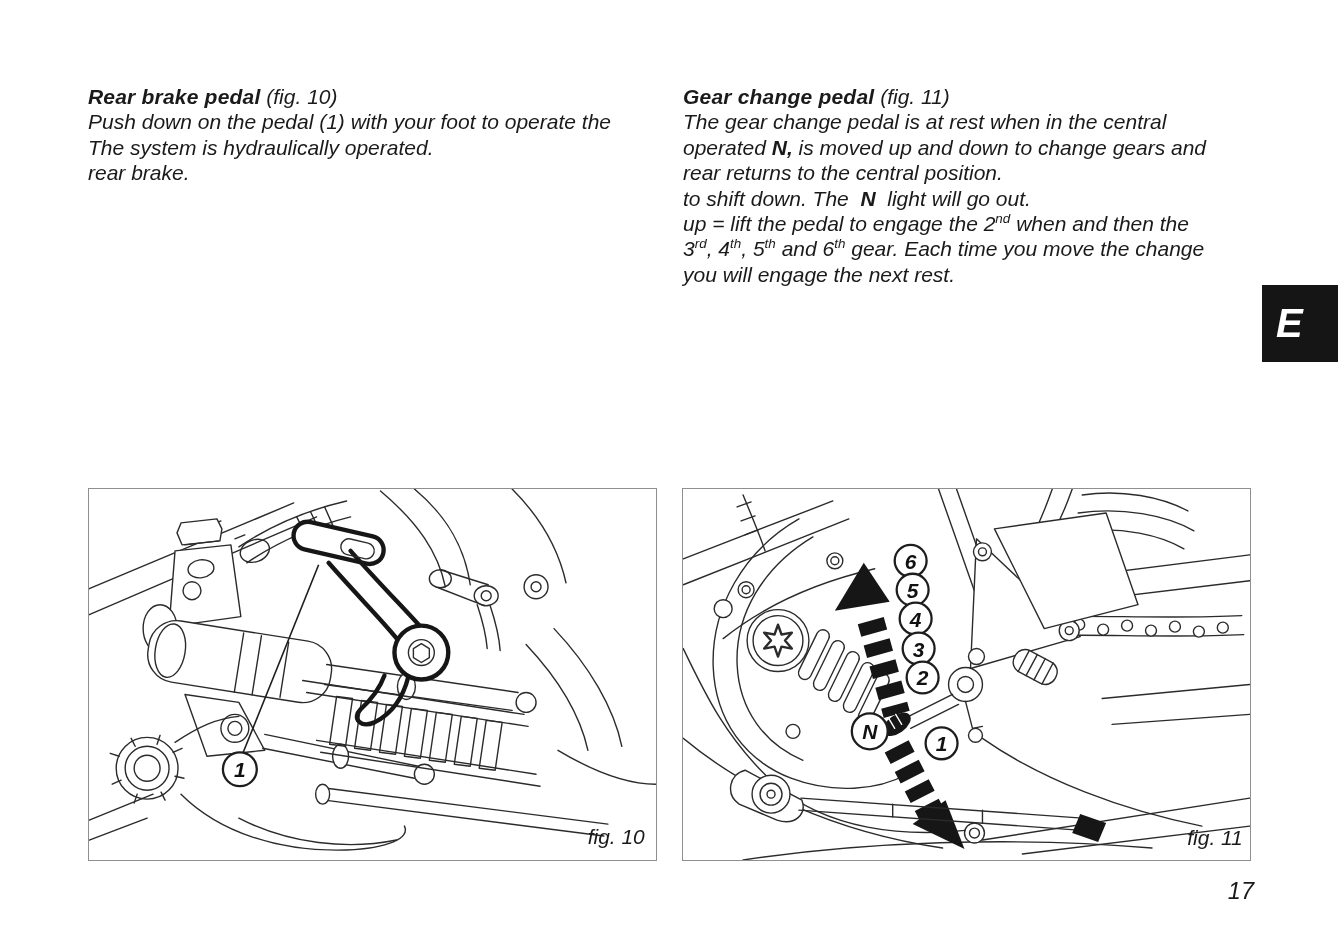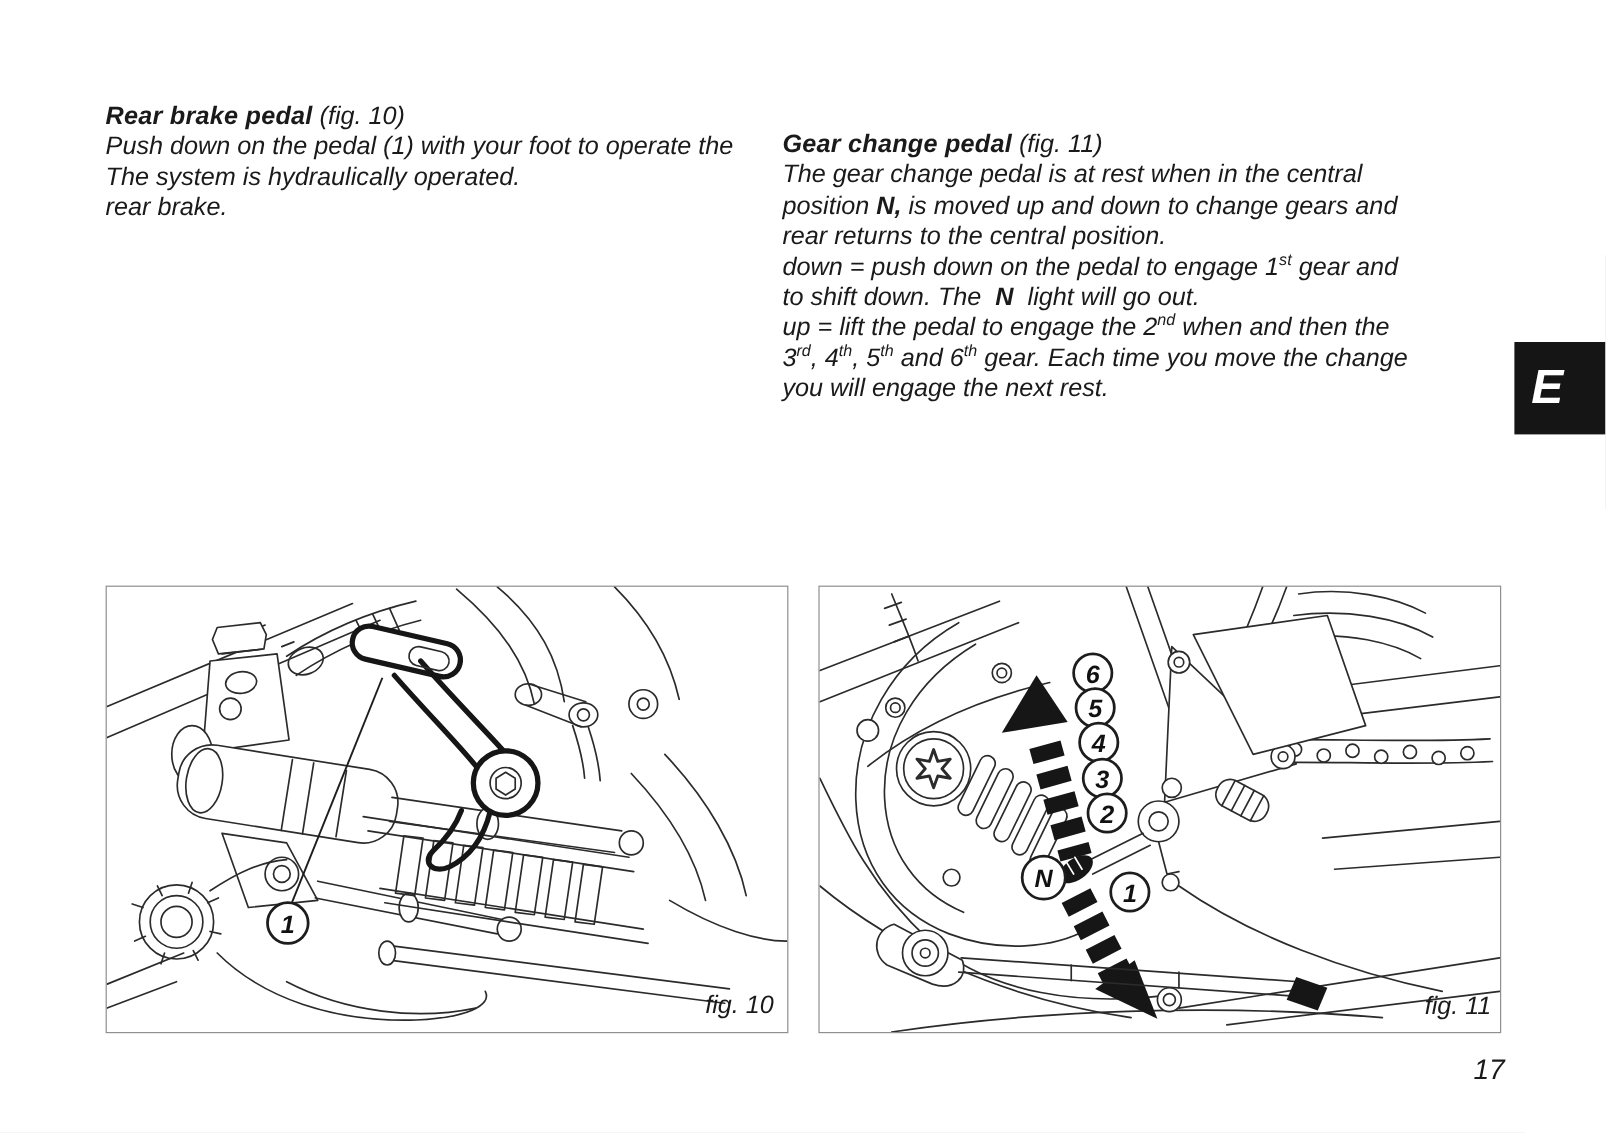--- a/index.html
+++ b/index.html
@@ -14,7 +14,7 @@
   }
   .column{position:absolute;top:84px;width:580px;}
   #col-left{left:88px;}
-  #col-right{left:652px;margin-top:24px;}
+  #col-right{left:683px;}
   .line{
     font-size:21px;
     line-height:25.4px;

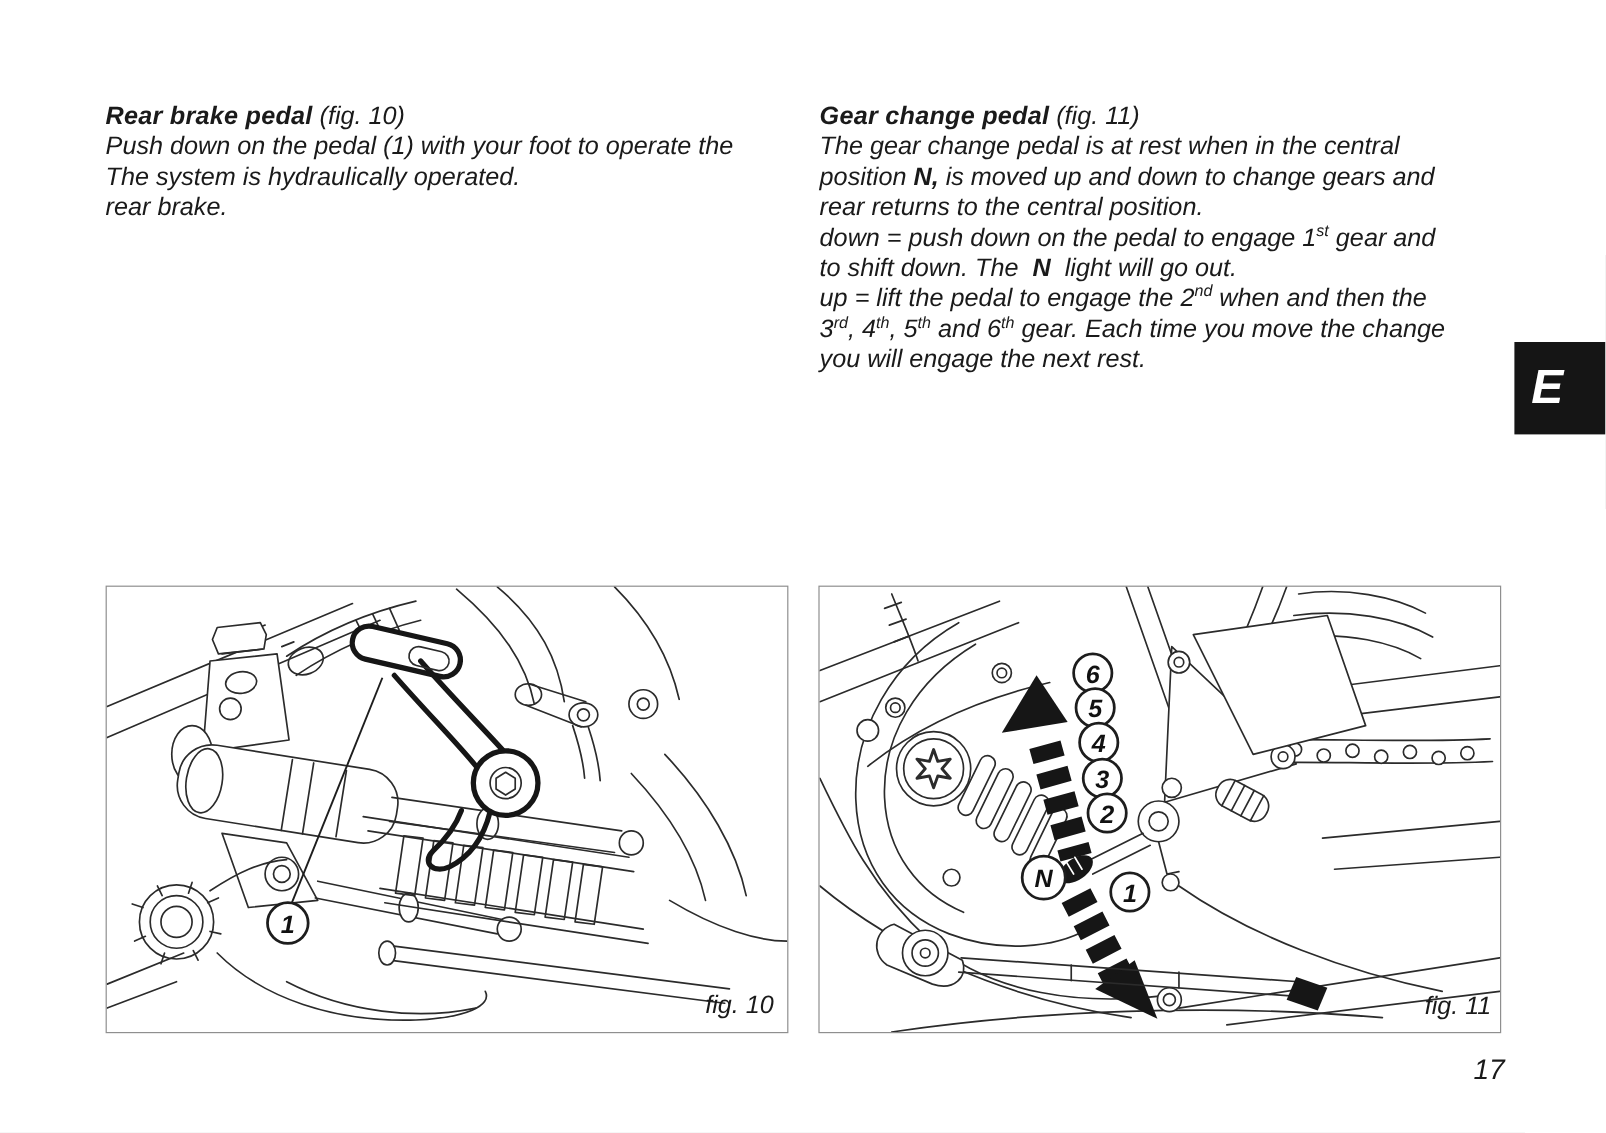--- a/index.html
+++ b/index.html
@@ -103,7 +103,7 @@
     </div>
     <div>
         <div class="line"><span>The gear change pedal is at rest when in the central</span></div>
-        <div class="line"><span>position </span><span class="b">N,</span><span> is moved up and down to change gears and</span></div>
+        <div class="line"><span>operated </span><span class="b">N,</span><span> is moved up and down to change gears and</span></div>
         <div class="line"><span>rear returns to the central position.</span></div>
         <div class="line"><span>down = push down on the pedal to engage 1</span><span class="sup">st</span><span> gear and</span></div>
         <div class="line"><span>to shift down. The &nbsp;</span><span class="b">N</span><span>&nbsp; light will go out.</span></div>

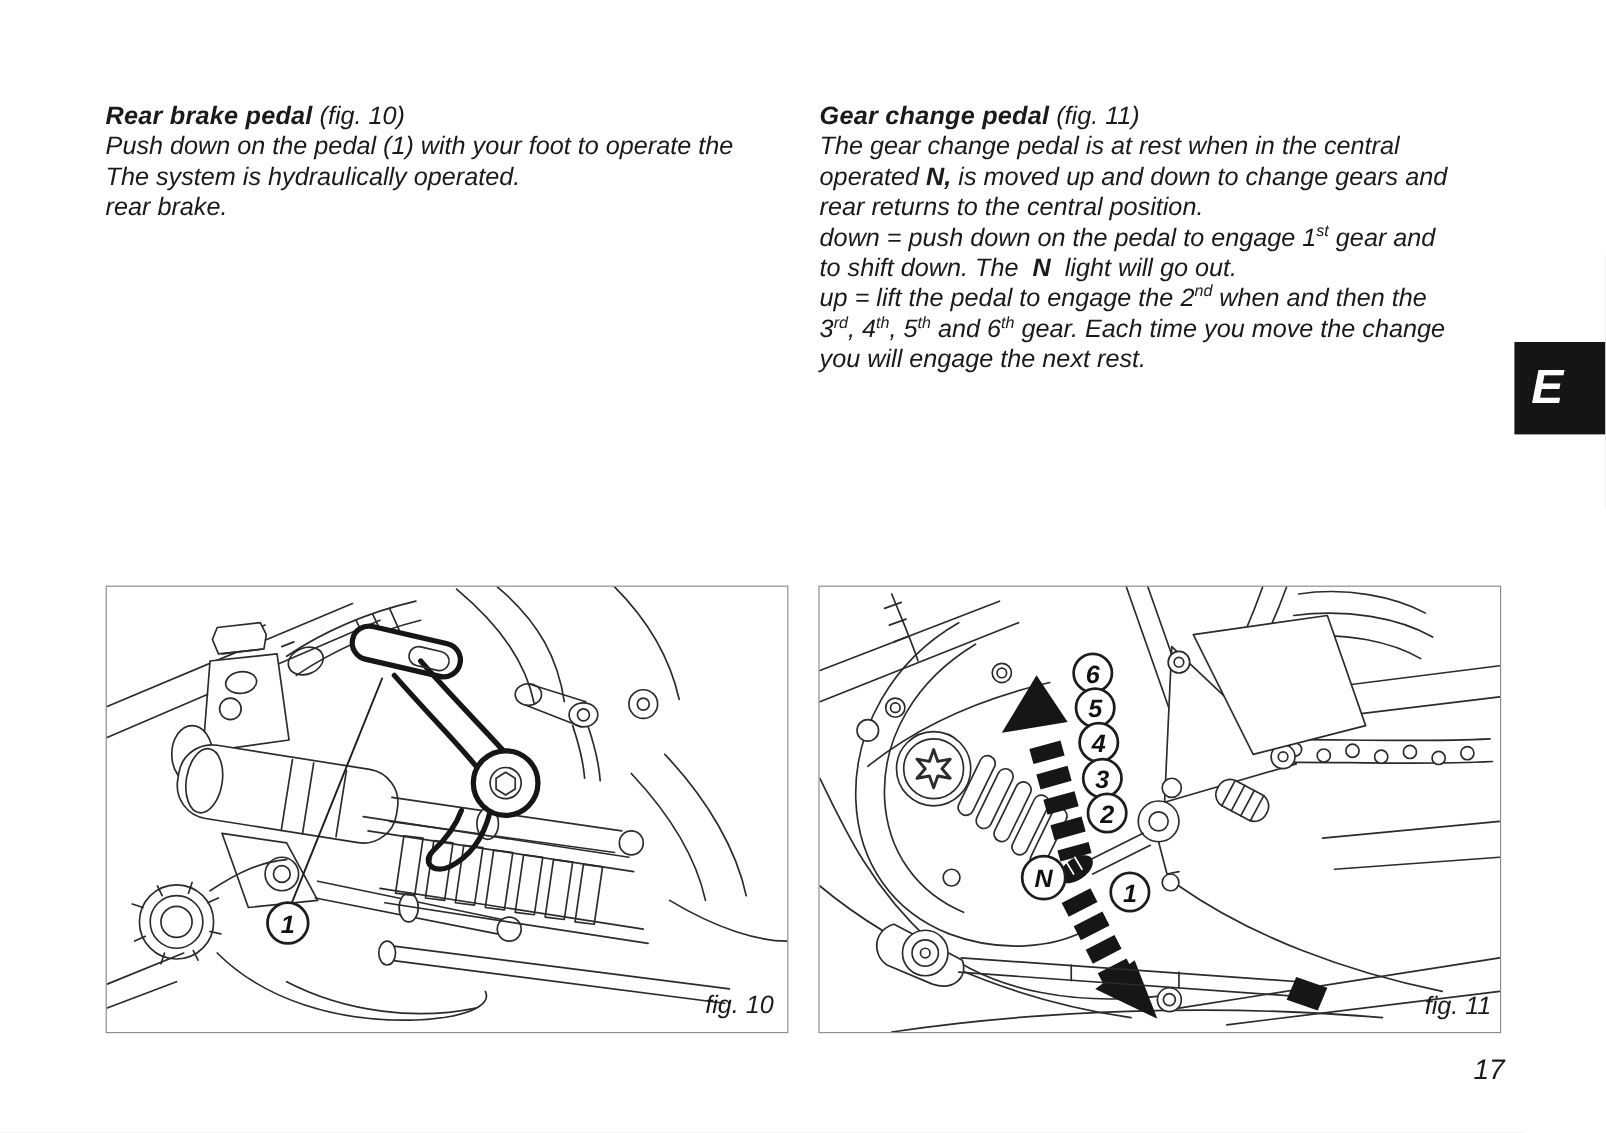--- a/index.html
+++ b/index.html
@@ -105,7 +105,6 @@
         <div class="line"><span>The gear change pedal is at rest when in the central</span></div>
         <div class="line"><span>operated </span><span class="b">N,</span><span> is moved up and down to change gears and</span></div>
         <div class="line"><span>rear returns to the central position.</span></div>
-        <div class="line"><span>down = push down on the pedal to engage 1</span><span class="sup">st</span><span> gear and</span></div>
         <div class="line"><span>to shift down. The &nbsp;</span><span class="b">N</span><span>&nbsp; light will go out.</span></div>
         <div class="line"><span>up = lift the pedal to engage the 2</span><span class="sup">nd</span><span> when and then the</span></div>
         <div class="line"><span>3</span><span class="sup">rd</span><span>, 4</span><span class="sup">th</span><span>, 5</span><span class="sup">th</span><span> and 6</span><span class="sup">th</span><span> gear. Each time you move the change</span></div>

